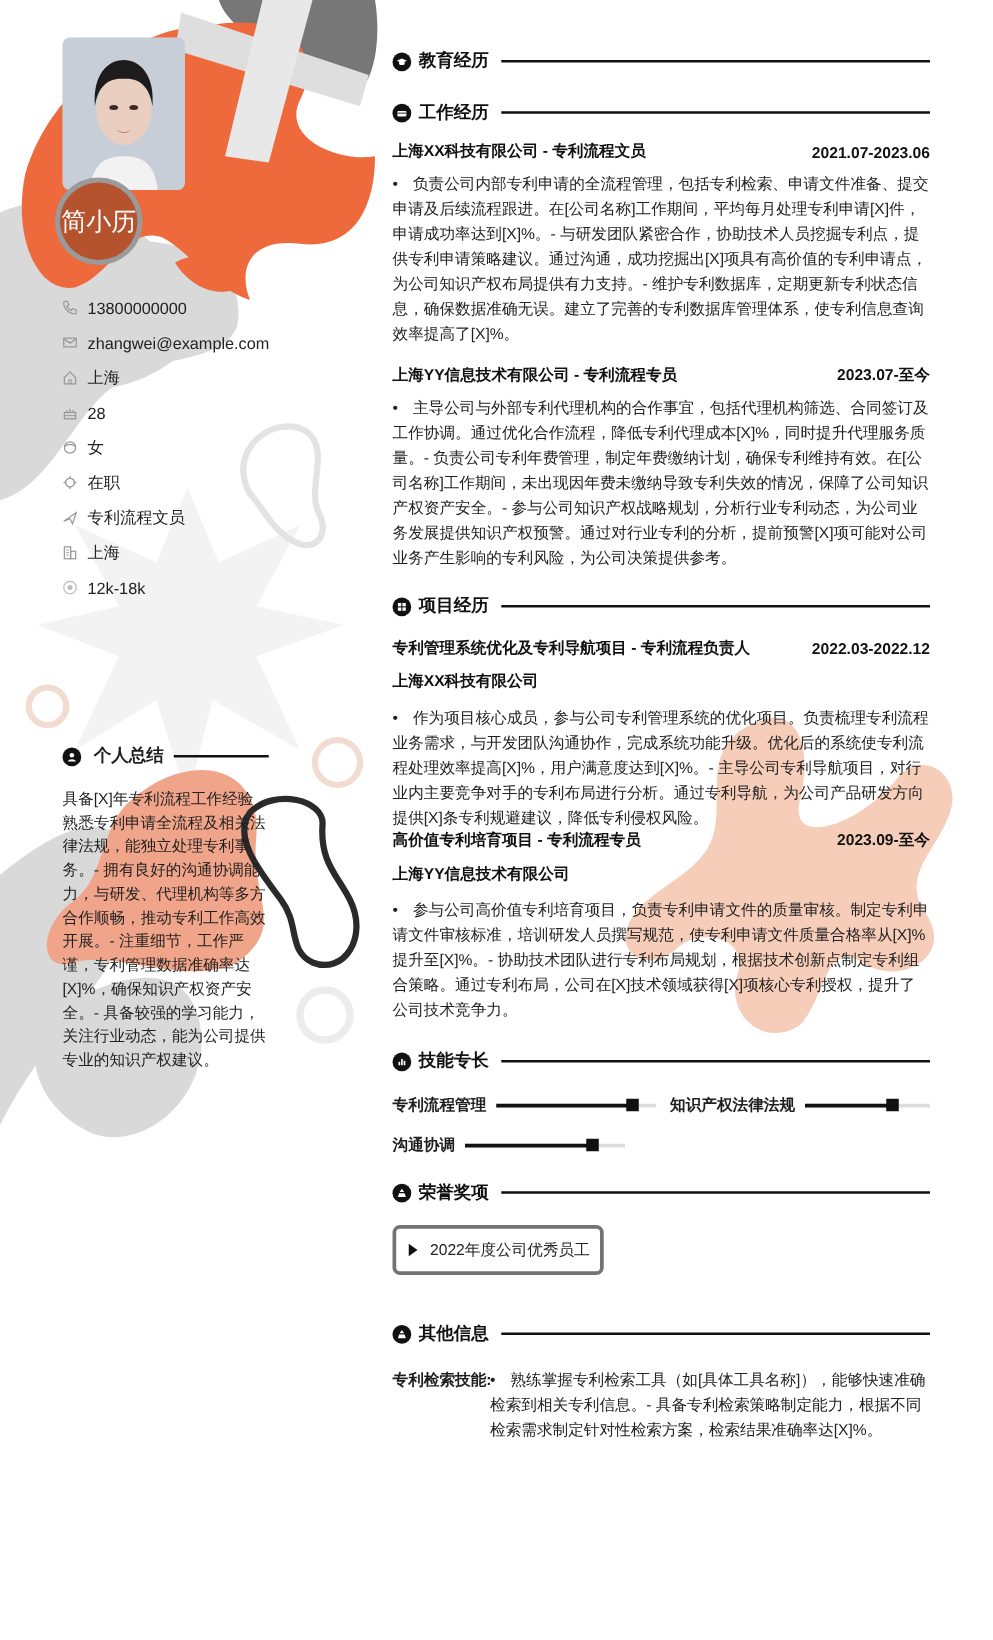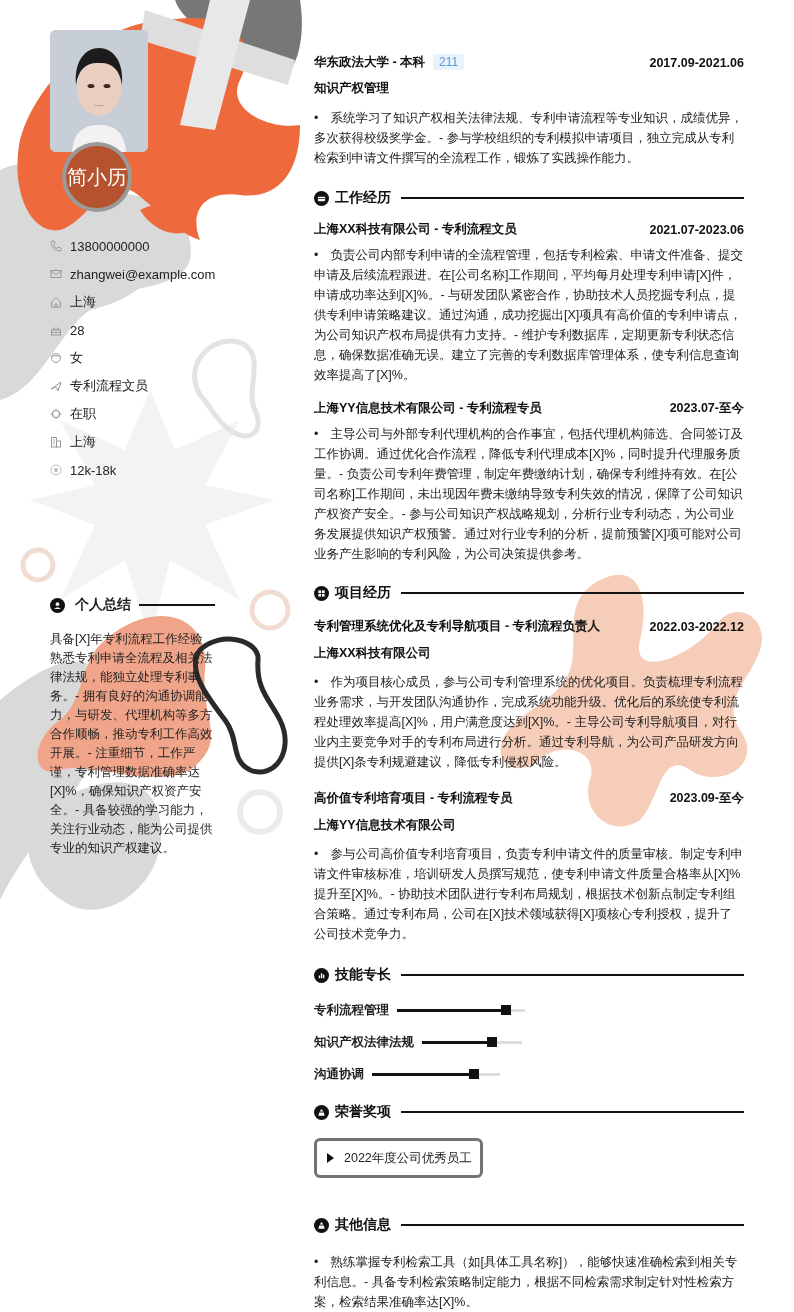--- a/index.html
+++ b/index.html
@@ -201,6 +201,16 @@
 <div class="main">
 
   <div>
+    <div class="section-header">
+      <span class="section-icon">
+          <svg viewBox="0 0 10 10">
+            <path d="M0.5,4 L5,2 L9.5,4 L5,6 Z" fill="#fff"></path>
+            <path d="M2.5,5 L2.5,7 C3.5,8 6.5,8 7.5,7 L7.5,5" fill="#fff"></path>
+          </svg>
+        </span>
+      <span class="section-title">教育经历</span>
+      <span class="section-line"></span>
+    </div>
     <div style="margin-top:16px;">
       <div class="entry-head">
         <span><span>华东政法大学 - 本科</span><span class="tag">211</span></span>

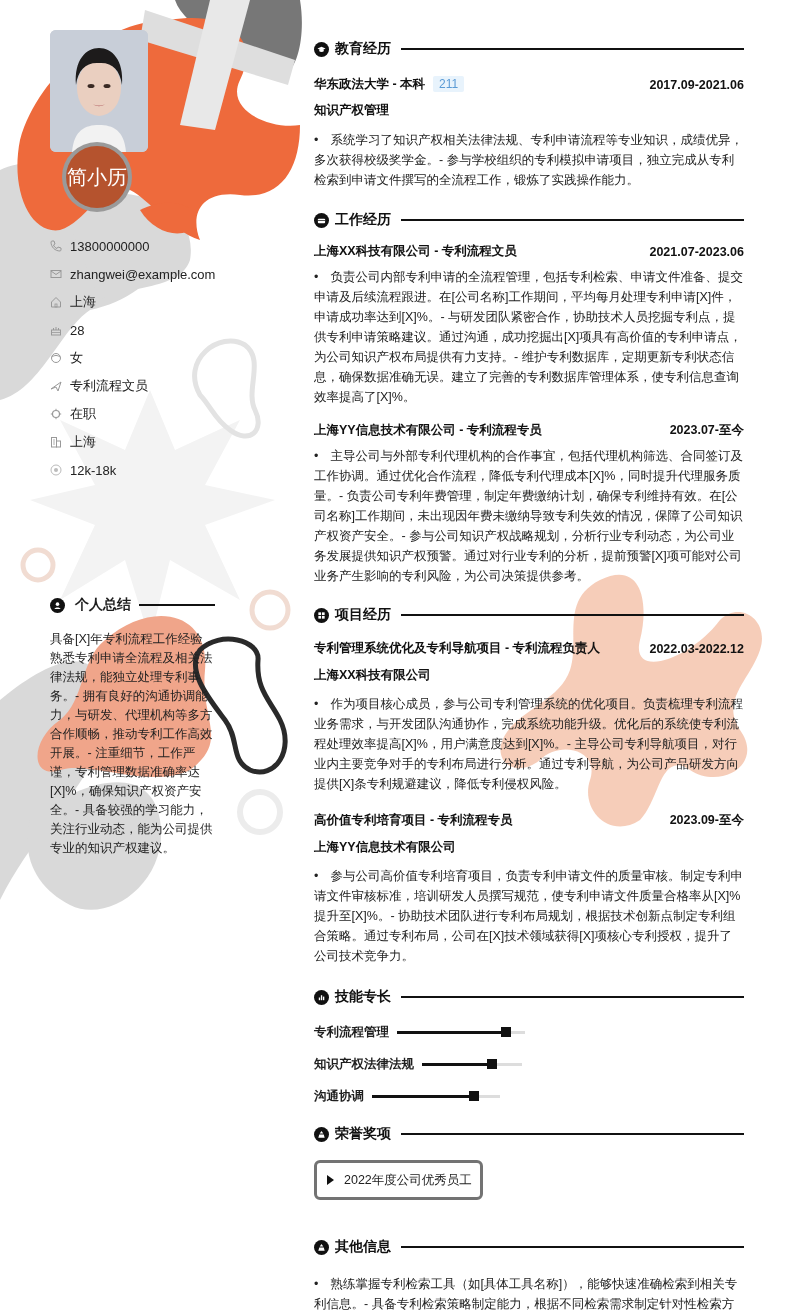--- a/index.html
+++ b/index.html
@@ -211,14 +211,6 @@
       <span class="section-title">教育经历</span>
       <span class="section-line"></span>
     </div>
-    <div style="margin-top:16px;">
-      <div class="entry-head">
-        <span><span>华东政法大学 - 本科</span><span class="tag">211</span></span>
-        <span>2017.09-2021.06</span>
-      </div>
-      <div class="entry-sub" style="margin-top:9px;">知识产权管理</div>
-      <div class="entry-desc" style="margin-top:11px;"><span class="bullet">•</span><span>系统学习了知识产权相关法律法规、专利申请流程等专业知识，成绩优异，多次获得校级奖学金。- 参与学校组织的专利模拟申请项目，独立完成从专利检索到申请文件撰写的全流程工作，锻炼了实践操作能力。</span></div>
-    </div>
   </div>
 
   <div style="margin-top:19px;">

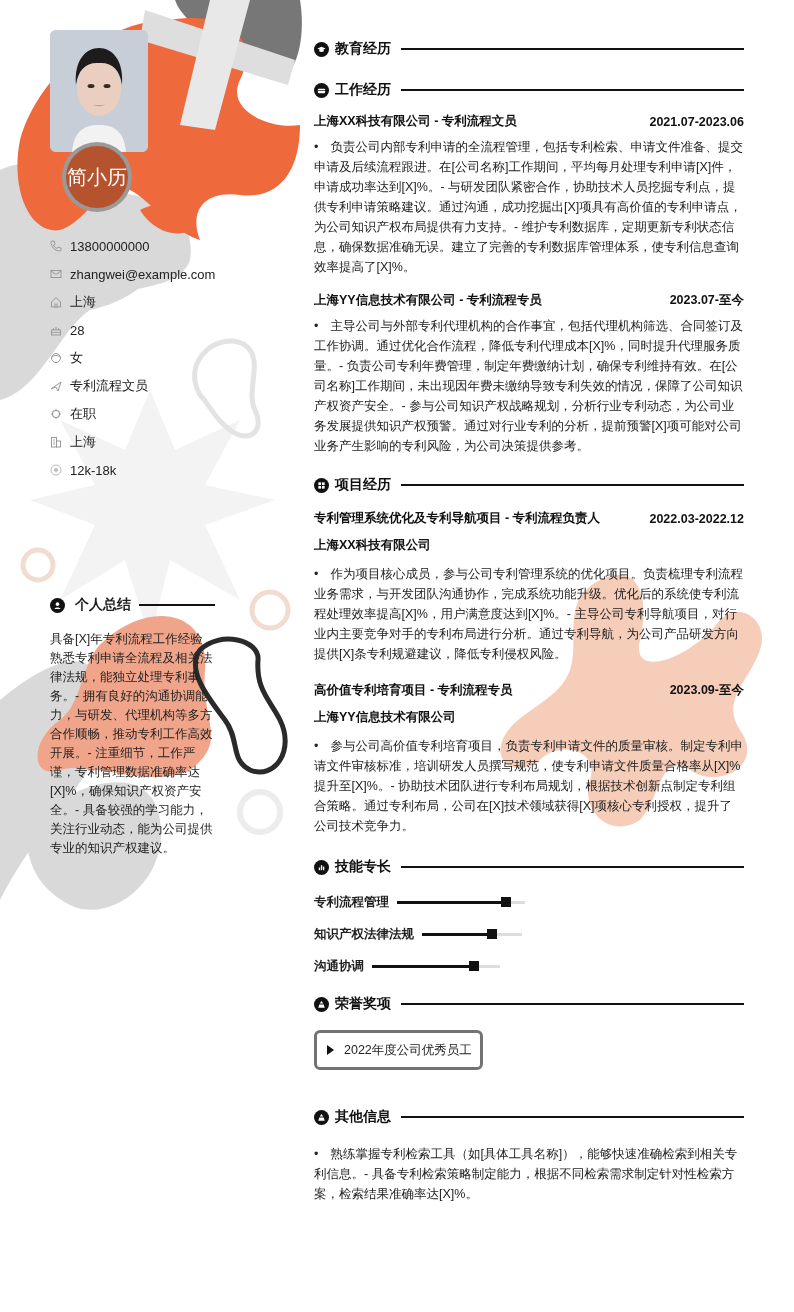--- a/index.html
+++ b/index.html
@@ -10,7 +10,7 @@
 
   .sidebar { position: absolute; left: 0; top: 0; width: 300px; height: 1312px; z-index: 1; }
   .photo { position: absolute; left: 50px; top: 30px; width: 98px; height: 122px; border-radius: 6px; overflow: hidden; background: #c9ced6; }
-  .name-badge { position: absolute; left: 62px; top: 142px; width: 70px; height: 70px; border-radius: 50%; background: #9a9a9a; }
+  .name-badge { position: absolute; left: 44px; top: 142px; width: 70px; height: 70px; border-radius: 50%; background: #9a9a9a; }
   .name-badge-inner { position: absolute; left: 4px; top: 4px; width: 62px; height: 62px; border-radius: 50%; background: #b5532e; display: flex; align-items: center; justify-content: center; }
   .name-text { color: #ffffff; font-size: 20px; letter-spacing: 0px; font-weight: 400; white-space: nowrap; }
 

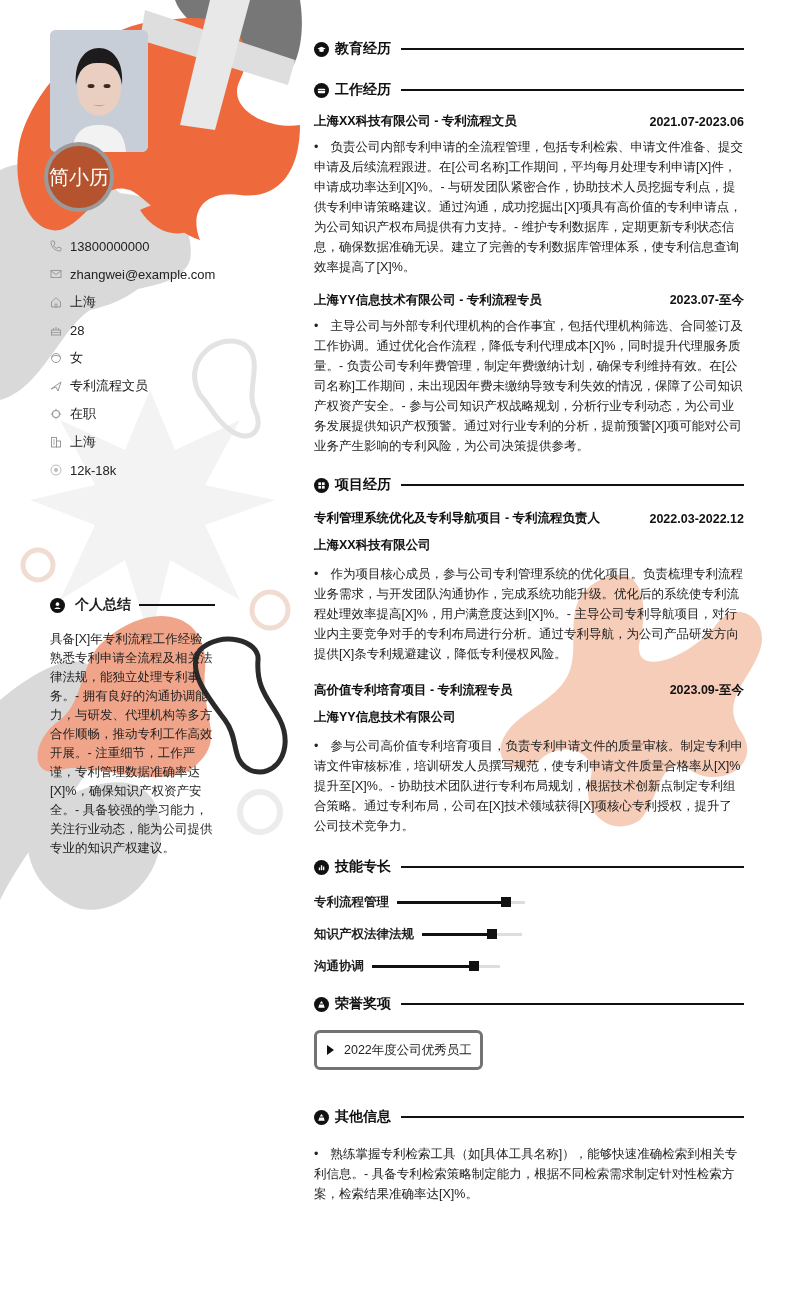--- a/index.html
+++ b/index.html
@@ -150,19 +150,19 @@
     <div class="contact-item">
       <span class="contact-icon">
           <svg viewBox="0 0 12 12">
-            <path d="M1,9 L11,2 L8,11 L6,7 Z" fill="none" stroke="#999" stroke-width="1"></path>
-          </svg>
-        </span>
-      <span>专利流程文员</span>
-    </div>
-    <div class="contact-item">
-      <span class="contact-icon">
-          <svg viewBox="0 0 12 12">
             <circle cx="6" cy="6" r="3.5" fill="none" stroke="#999" stroke-width="1.2"></circle>
             <path d="M6,0.8 L6,2.2 M6,9.8 L6,11.2 M0.8,6 L2.2,6 M9.8,6 L11.2,6" stroke="#999" stroke-width="1"></path>
           </svg>
         </span>
       <span>在职</span>
+    </div>
+    <div class="contact-item">
+      <span class="contact-icon">
+          <svg viewBox="0 0 12 12">
+            <path d="M1,9 L11,2 L8,11 L6,7 Z" fill="none" stroke="#999" stroke-width="1"></path>
+          </svg>
+        </span>
+      <span>专利流程文员</span>
     </div>
     <div class="contact-item">
       <span class="contact-icon">

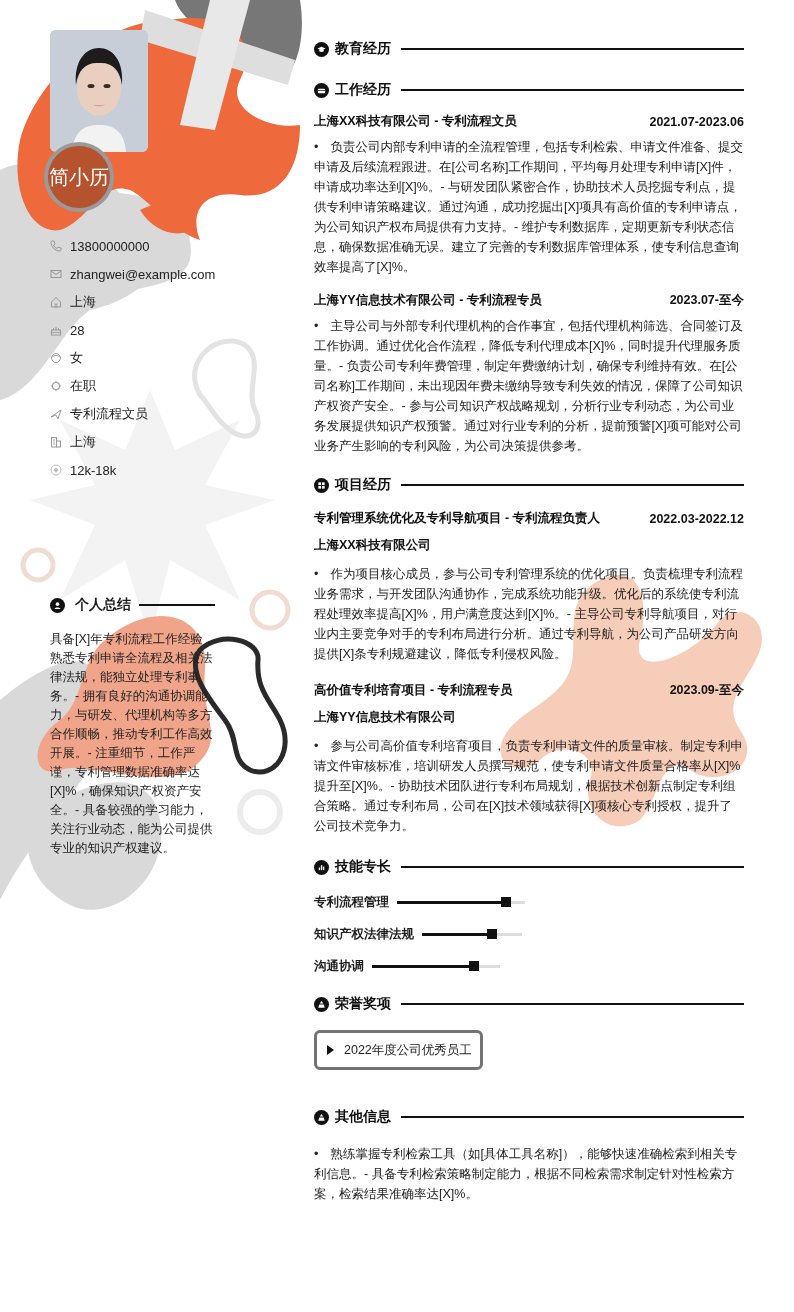--- a/index.html
+++ b/index.html
@@ -261,7 +261,7 @@
       <div class="entry-sub" style="margin-top:10px;">上海XX科技有限公司</div>
       <div class="entry-desc" style="margin-top:10px;"><span class="bullet">•</span><span>作为项目核心成员，参与公司专利管理系统的优化项目。负责梳理专利流程业务需求，与开发团队沟通协作，完成系统功能升级。优化后的系统使专利流程处理效率提高[X]%，用户满意度达到[X]%。- 主导公司专利导航项目，对行业内主要竞争对手的专利布局进行分析。通过专利导航，为公司产品研发方向提供[X]条专利规避建议，降低专利侵权风险。</span></div>
     </div>
-    <div style="margin-top:18px;">
+    <div style="margin-top:0;">
       <div class="entry-head">
         <span>高价值专利培育项目 - 专利流程专员</span>
         <span>2023.09-至今</span>

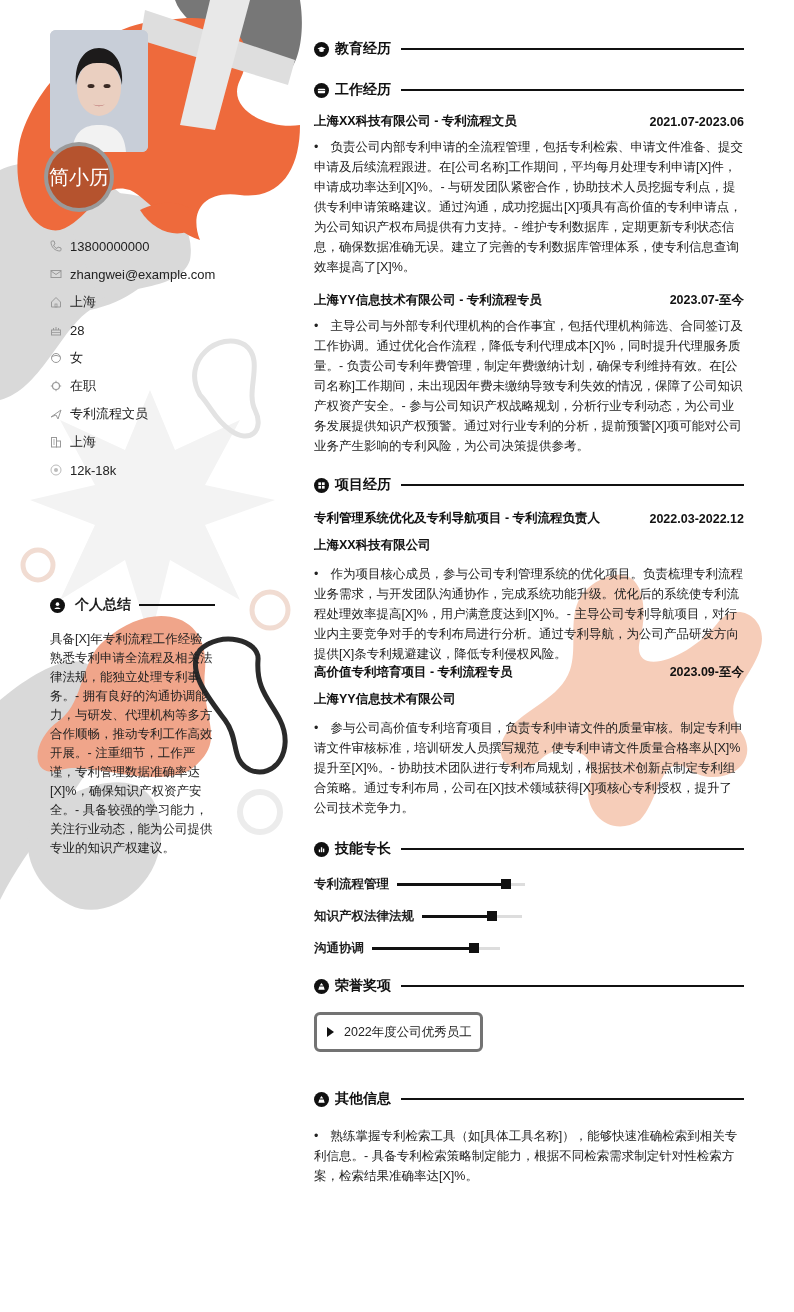--- a/index.html
+++ b/index.html
@@ -37,7 +37,7 @@
   .entry-desc { font-size: 12.5px; line-height: 20px; color: #222; }
   .bullet { display: inline-block; margin-right: 12px; }
 
-  .skills { display: flex; flex-wrap: wrap; flex-direction: column; }
+  .skills { display: flex; flex-wrap: wrap; }
   .skill { display: flex; align-items: center; height: 22px; margin-bottom: 10px; }
   .skill-name { font-size: 12.5px; font-weight: 700; white-space: nowrap; margin-right: 8px; }
   .skill-track { position: relative; height: 3px; background: #dddddd; }

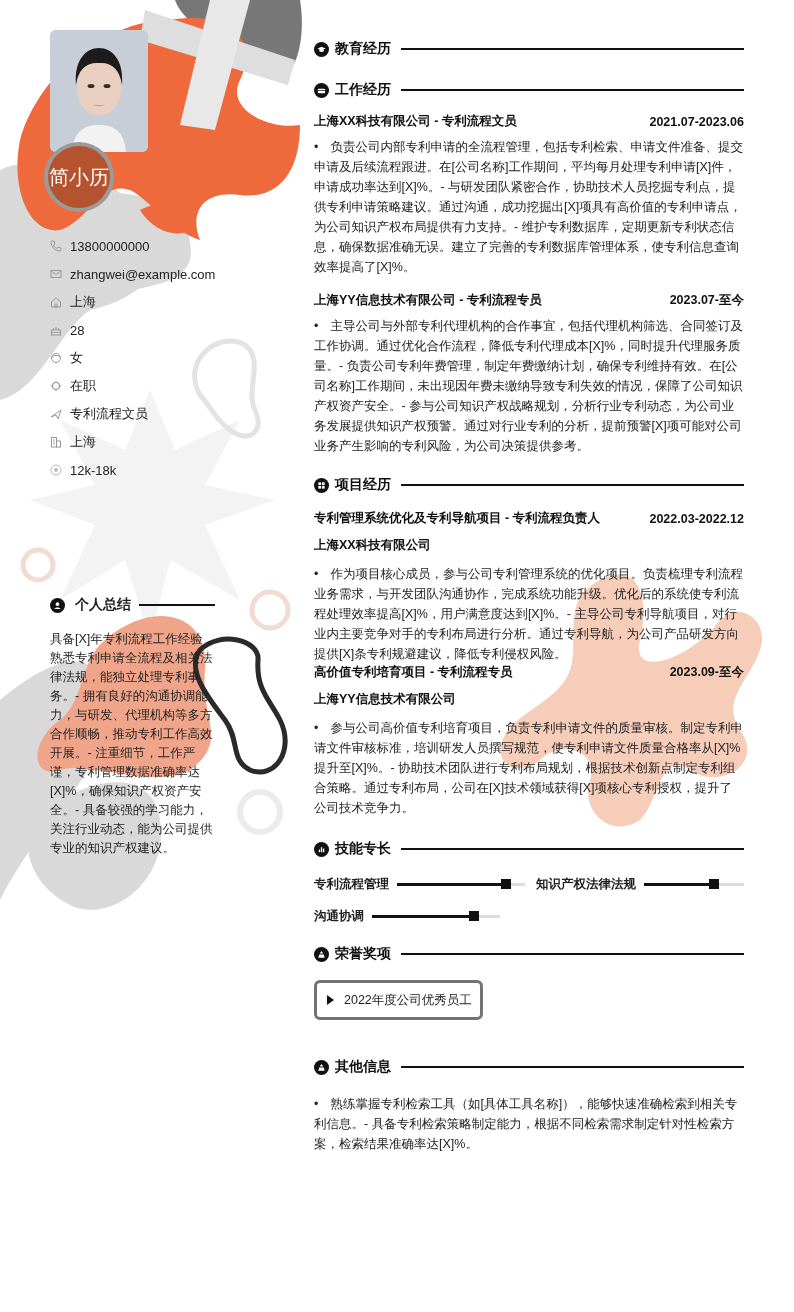--- a/index.html
+++ b/index.html
@@ -337,6 +337,7 @@
       <span class="section-line"></span>
     </div>
     <div class="other-row" style="margin-top:16px;">
+      <span class="other-label">专利检索技能:</span>
       <span class="other-value"><span class="bullet">•</span><span>熟练掌握专利检索工具（如[具体工具名称]），能够快速准确检索到相关专利信息。- 具备专利检索策略制定能力，根据不同检索需求制定针对性检索方案，检索结果准确率达[X]%。</span></span>
     </div>
   </div>

